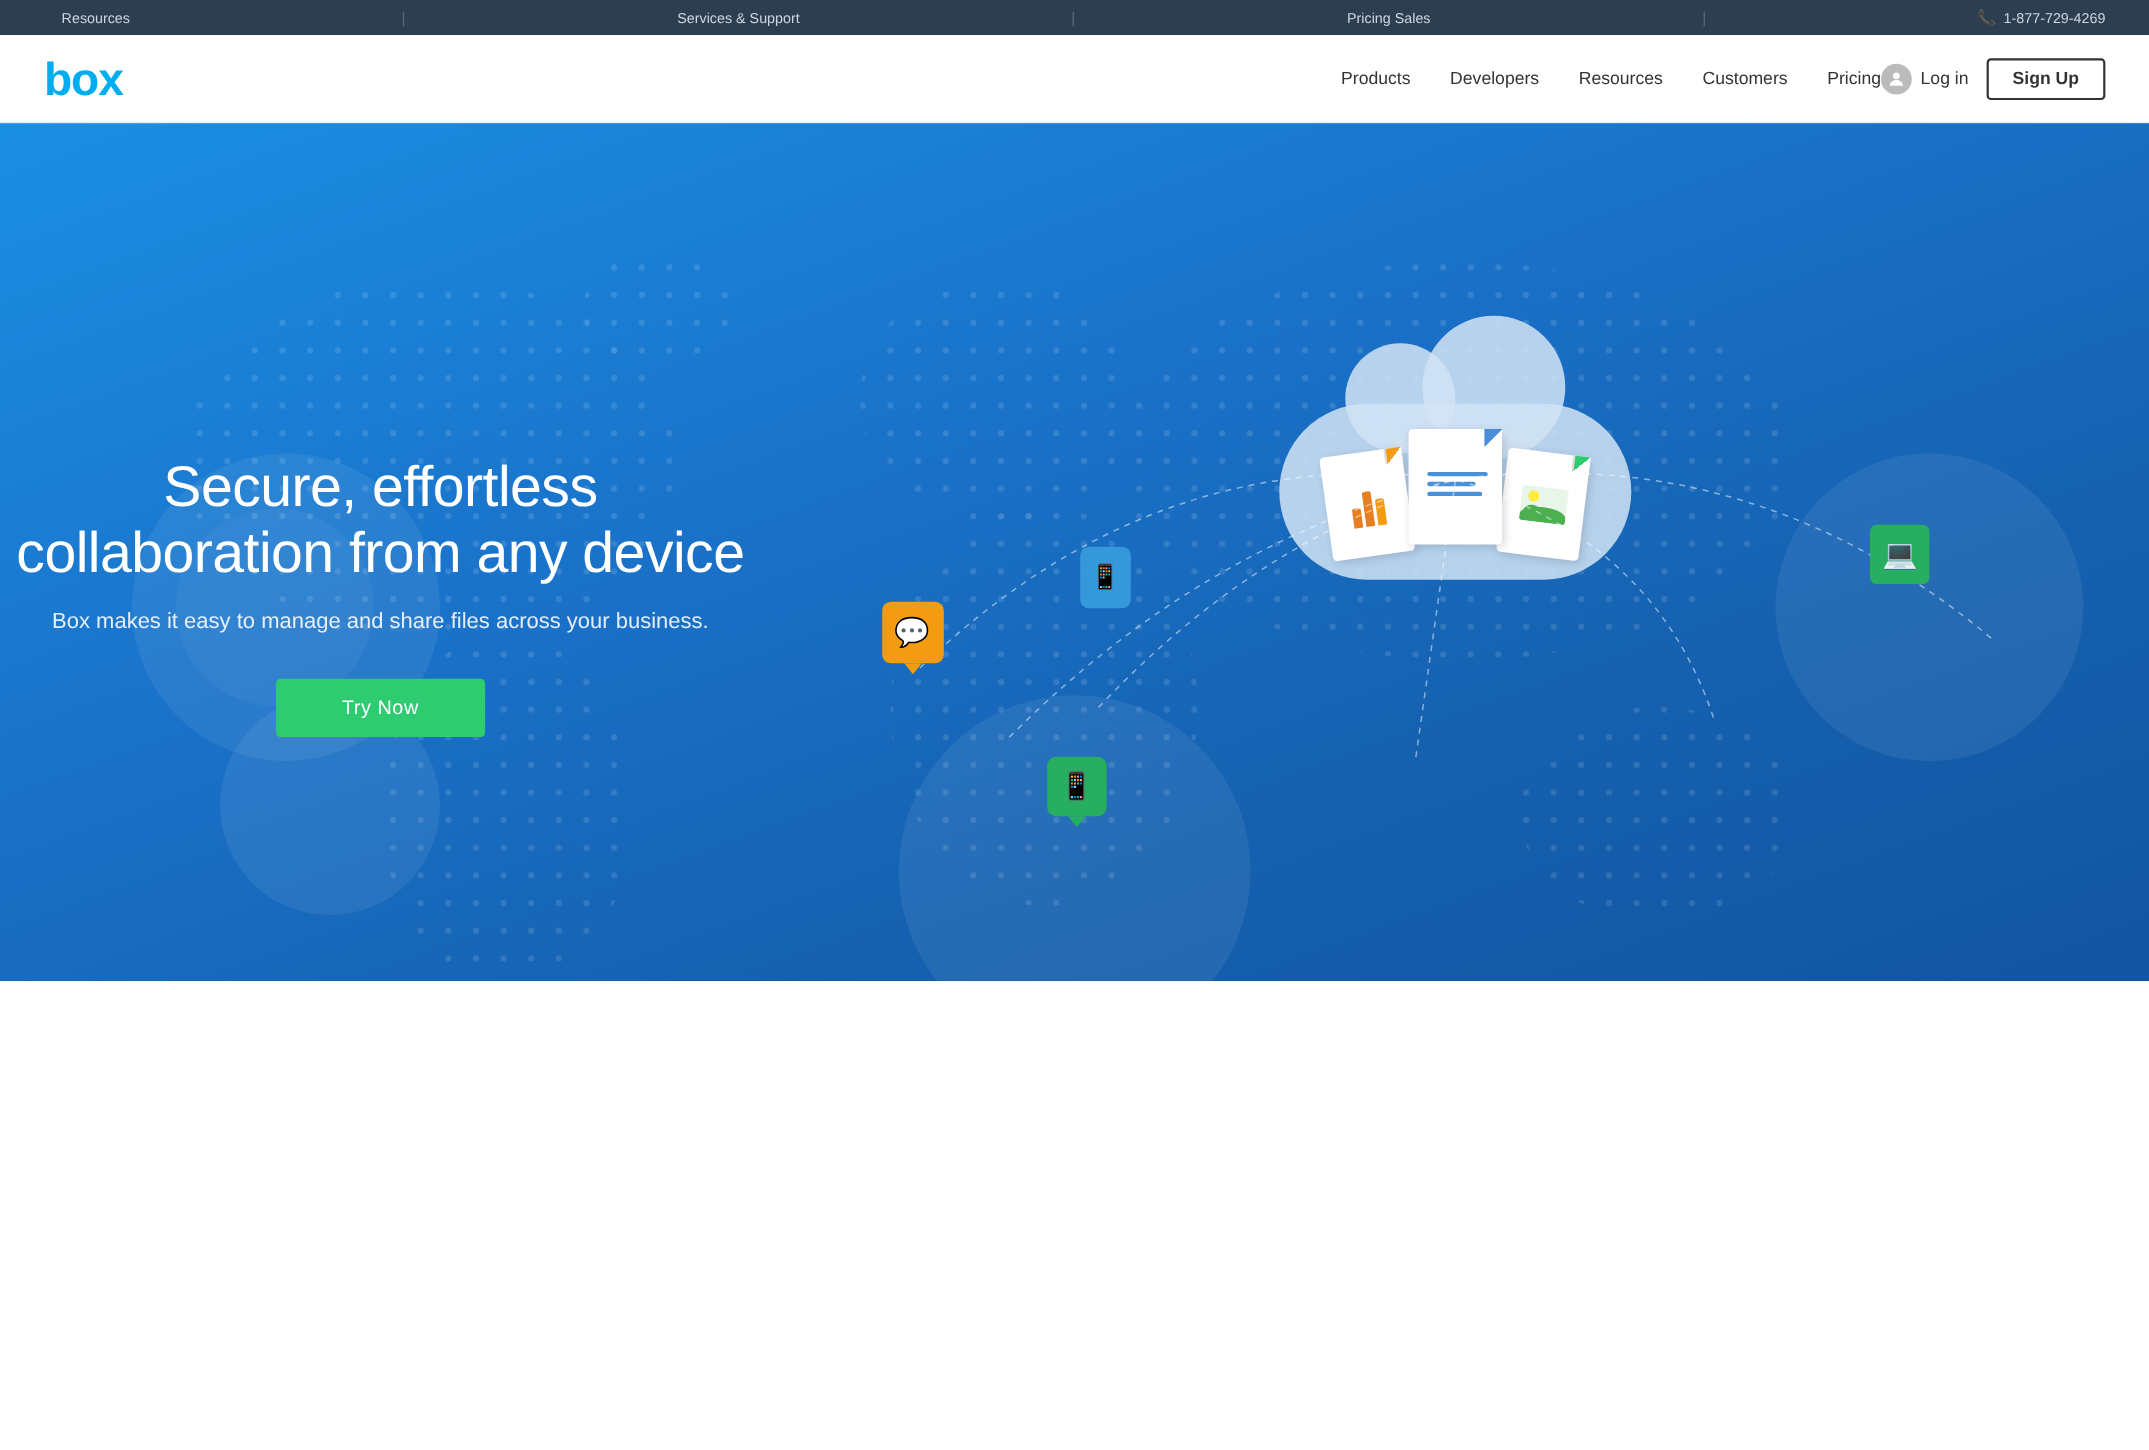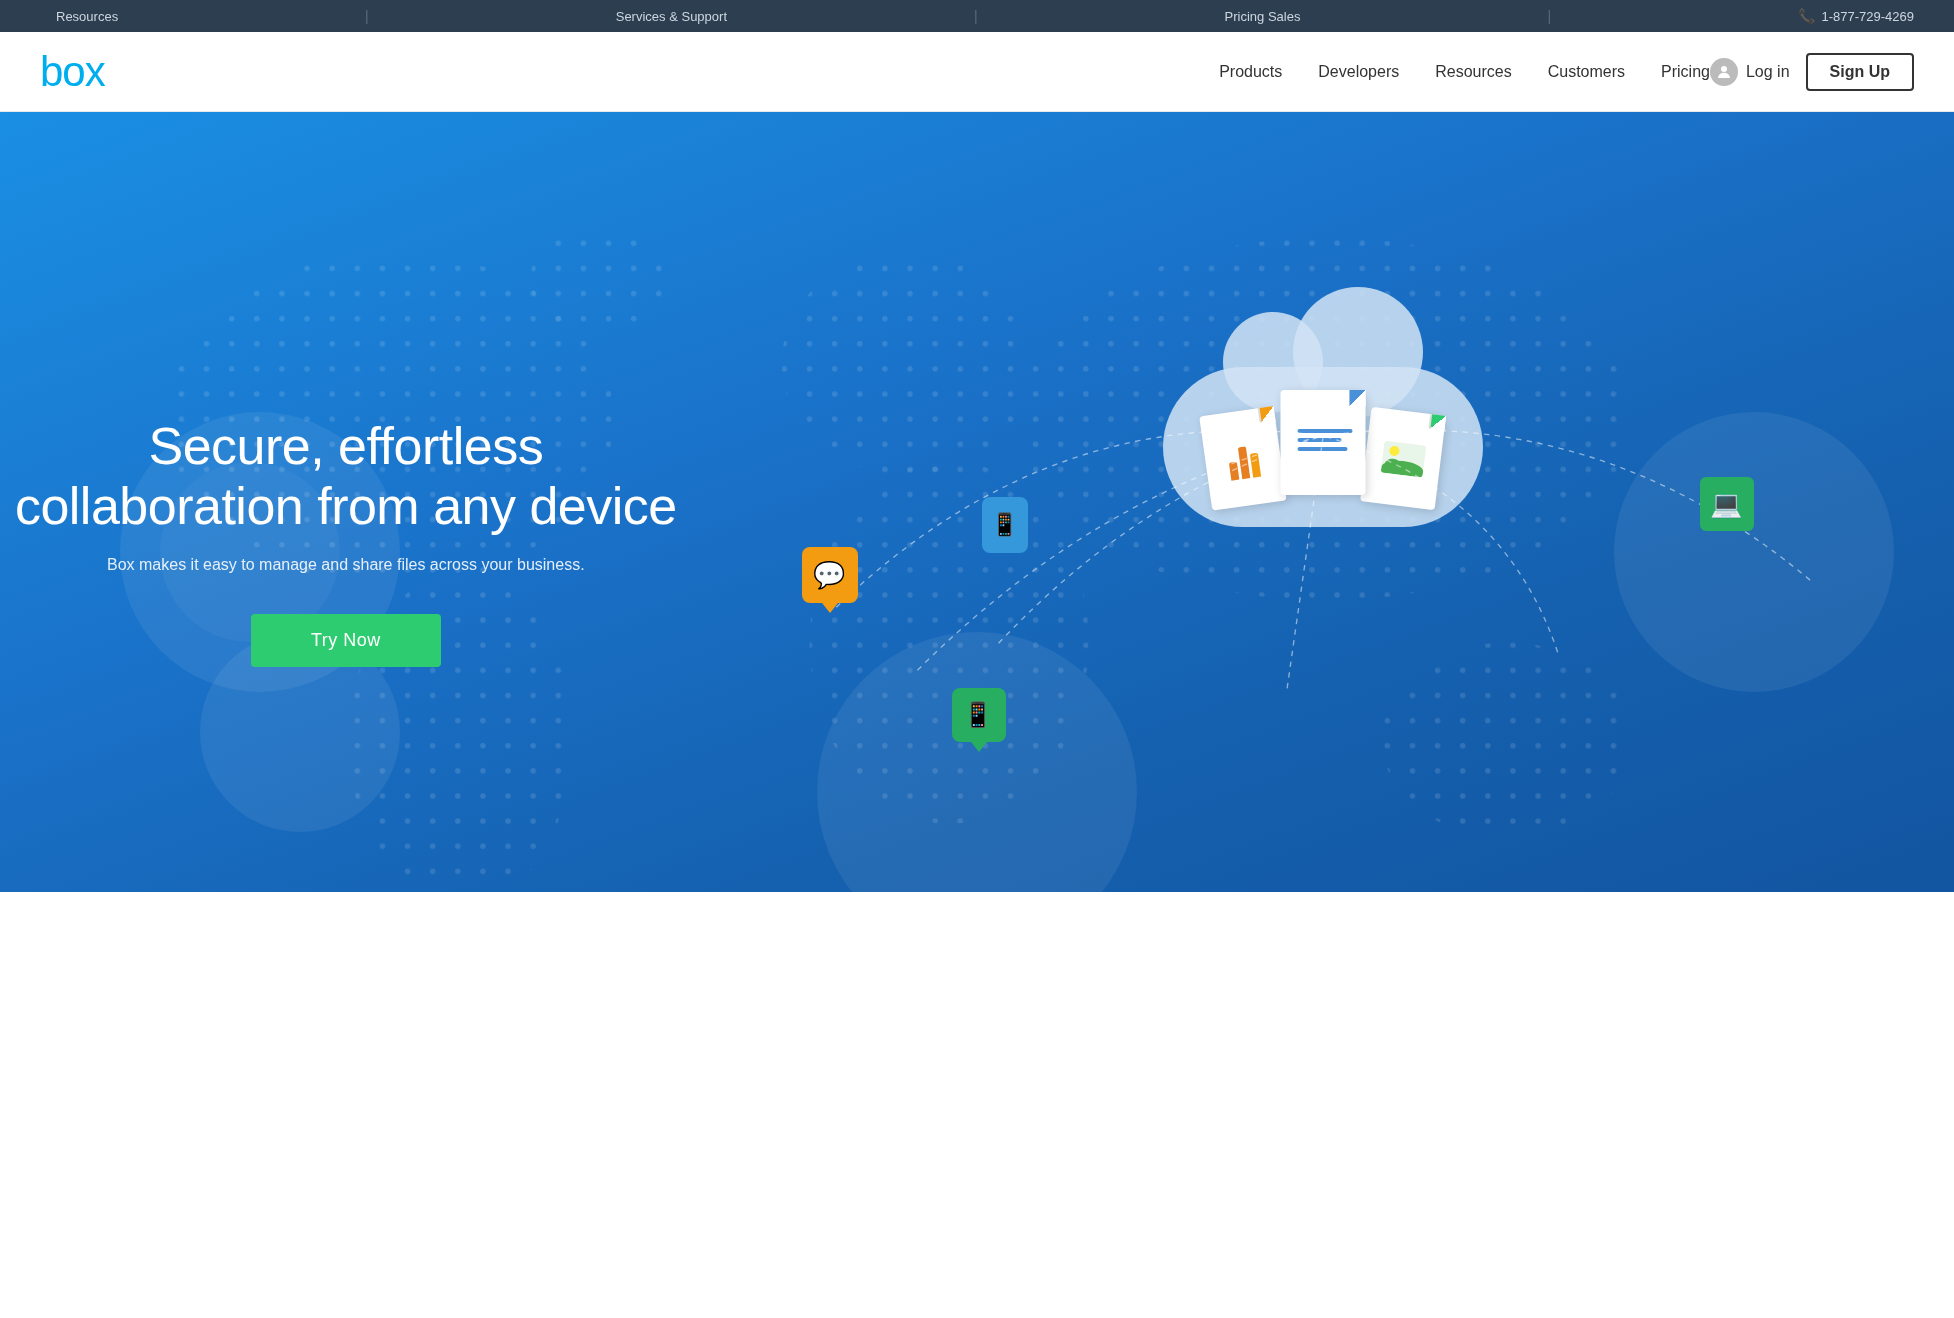--- a/index.html
+++ b/index.html
@@ -56,7 +56,7 @@
     }
     .logo-text {
       font-size: 42px;
-      font-weight: 400;
+      font-weight: 700;
       color: #0061d5;
       letter-spacing: -1px;
     }

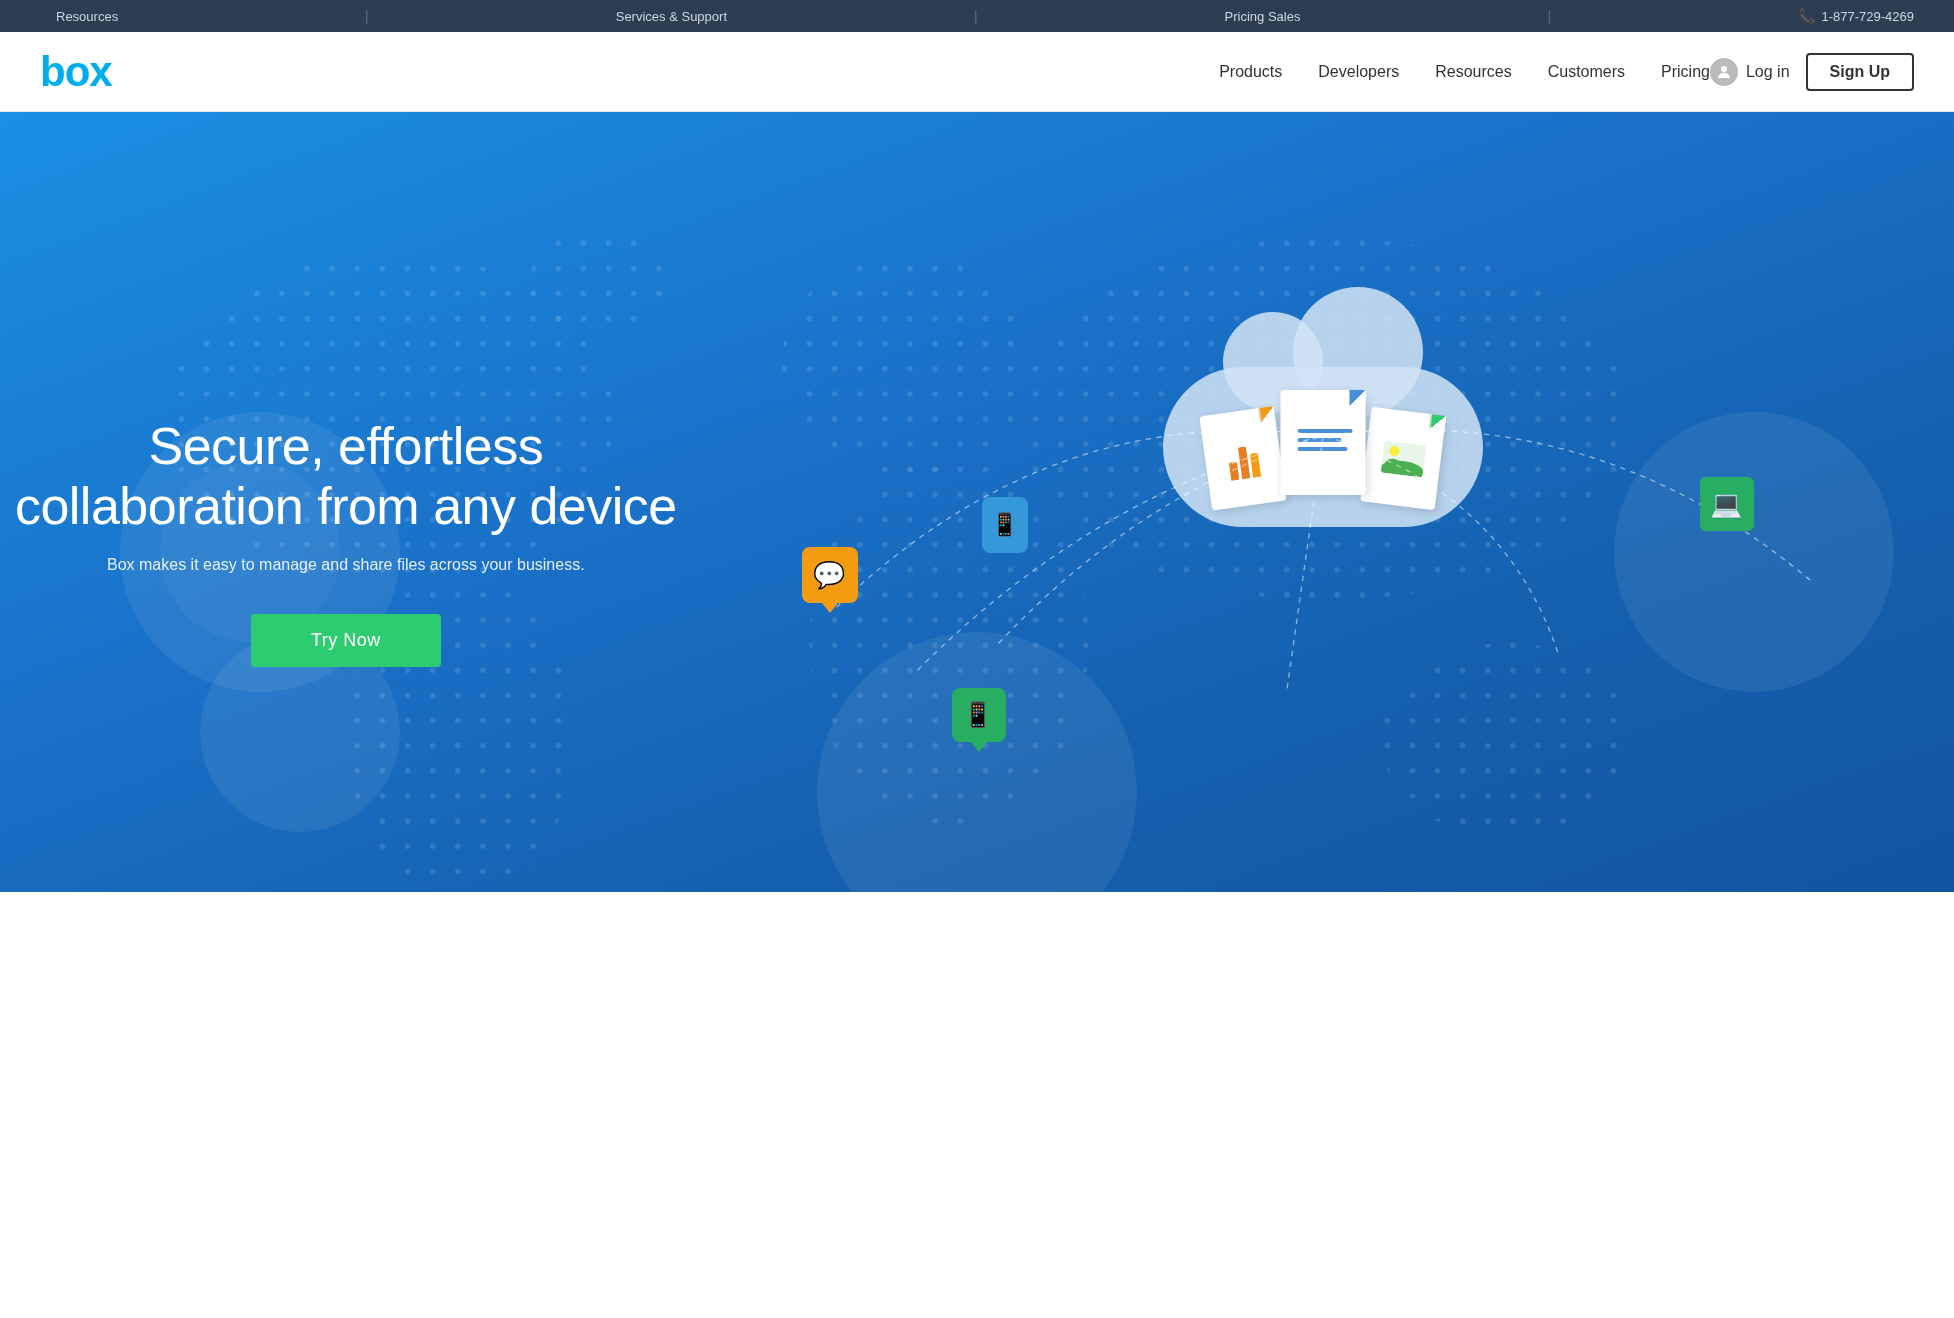--- a/index.html
+++ b/index.html
@@ -147,7 +147,7 @@
       letter-spacing: -0.5px;
     }
     .hero-subtitle {
-      font-size: 16px;
+      font-size: 20px;
       font-weight: 300;
       color: rgba(255,255,255,0.88);
       margin-bottom: 40px;

